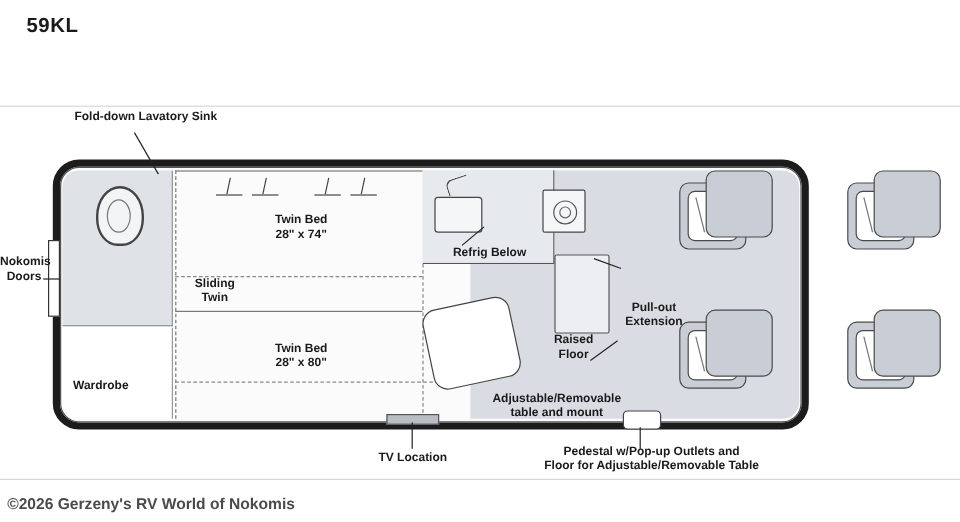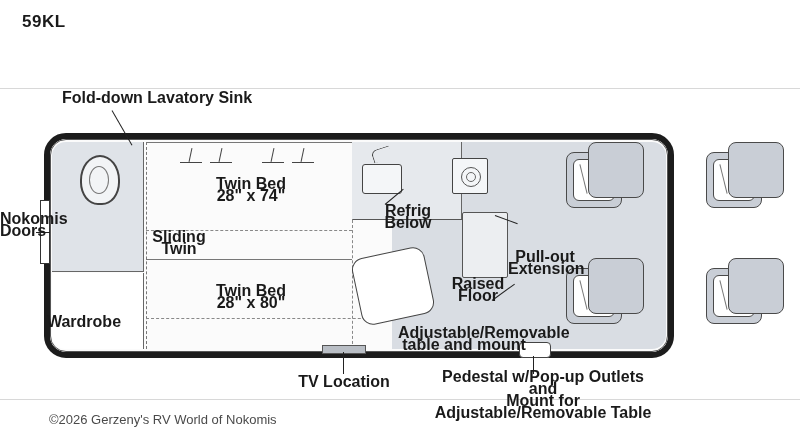--- a/index.html
+++ b/index.html
@@ -360,7 +360,7 @@
   
   .lbl {
     position: absolute;
-    font-size: 16px;
+    font-size: 10px;
     font-weight: bold;
     color: #1a1a1a;
     line-height: 12px;

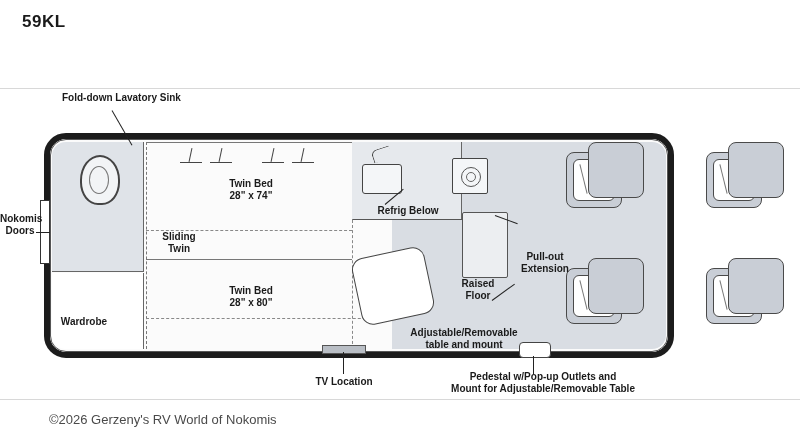--- a/index.html
+++ b/index.html
@@ -484,7 +484,7 @@
 table and mount</div>
   <div class="lbl" style="left:298px; top:376px; width:92px;">TV Location</div>
   <div class="lbl" style="left:434px; top:371px; width:218px;">Pedestal w/Pop-up Outlets and
-Mount for Adjustable/Removable Table</div>
+Floor for Adjustable/Removable Table</div>
 
 </div>
 

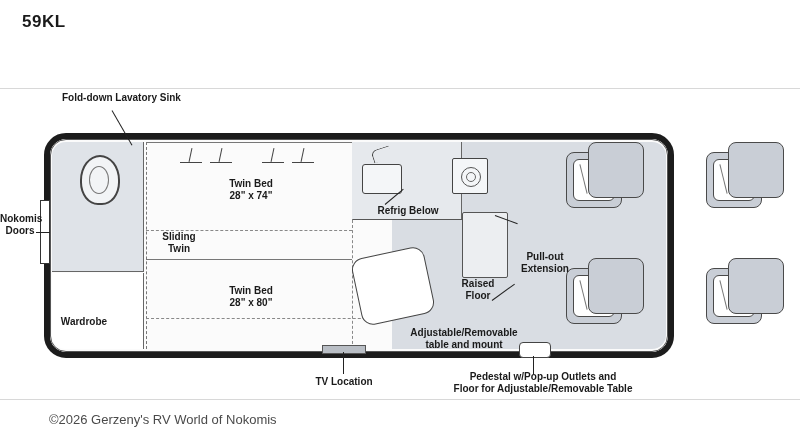--- a/index.html
+++ b/index.html
@@ -51,9 +51,8 @@
     left: 6px;
     top: 412px;
     font-size: 13px;
-    font-weight: normal;
+    font-weight: bold;
     color: #4a4a4a;
-    margin-left: 43px;
   }
   
   .coach-outline {

